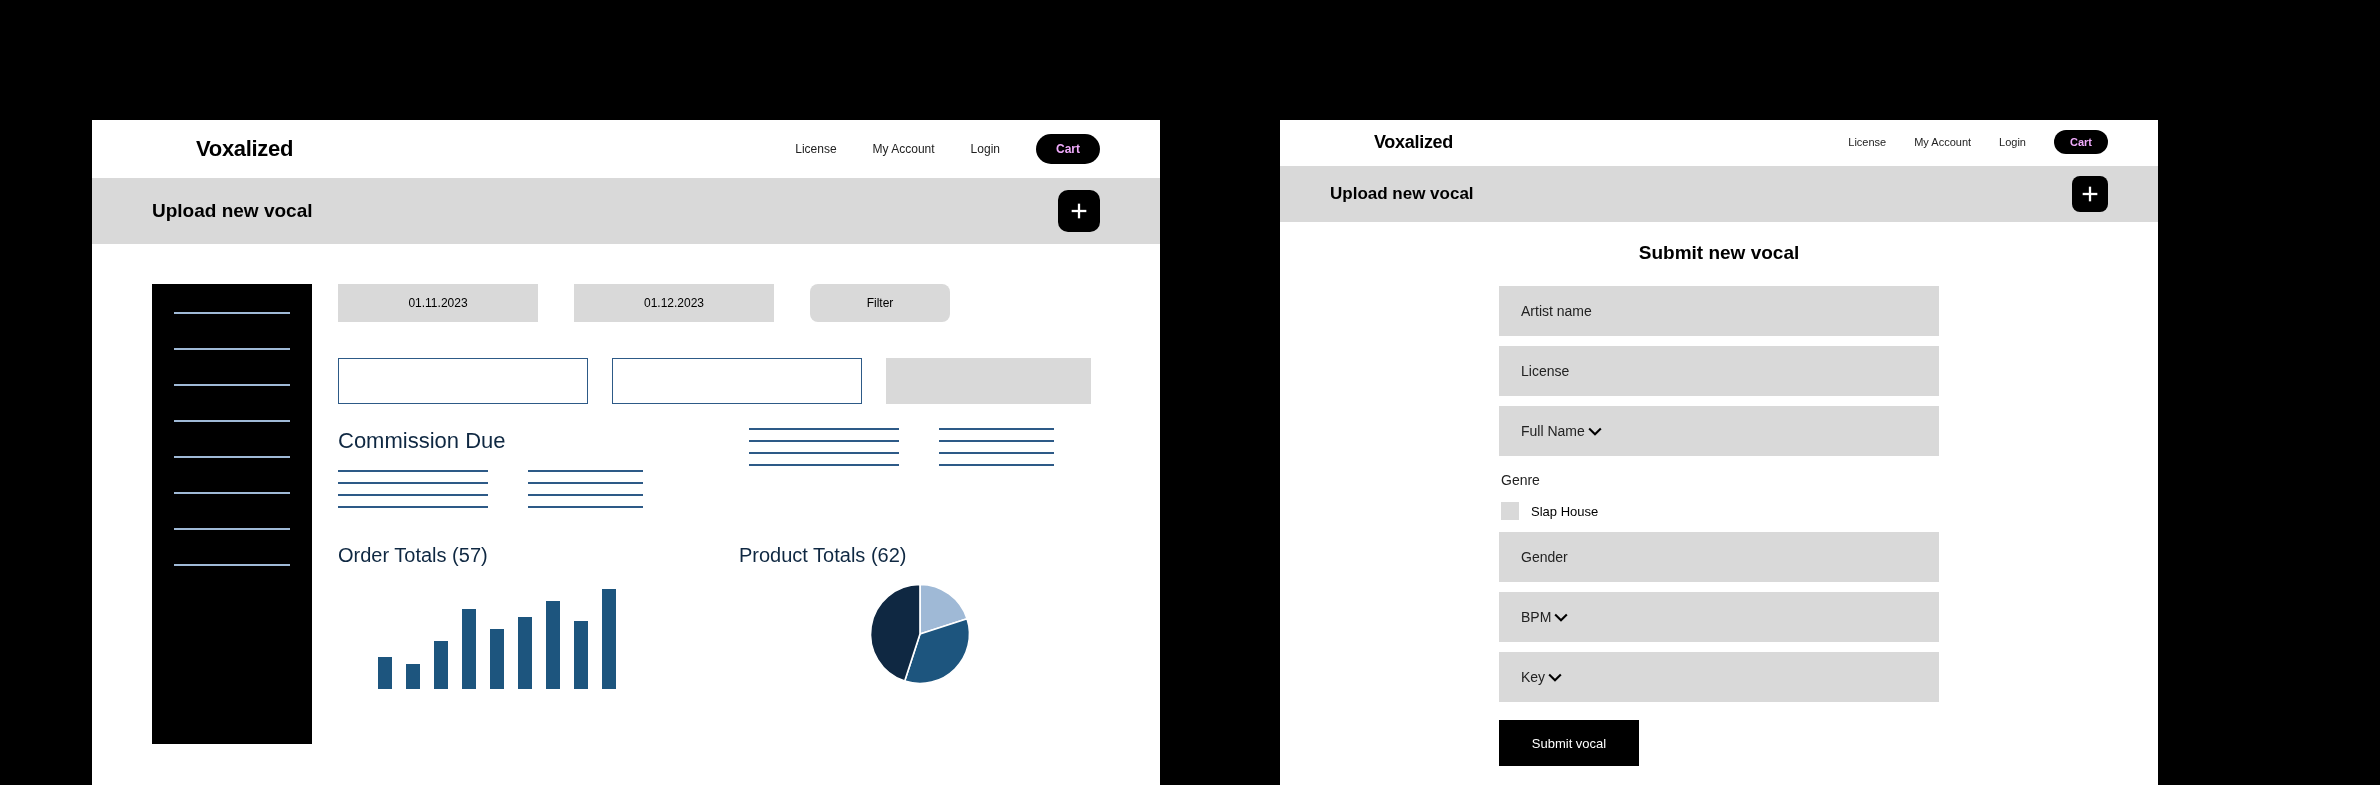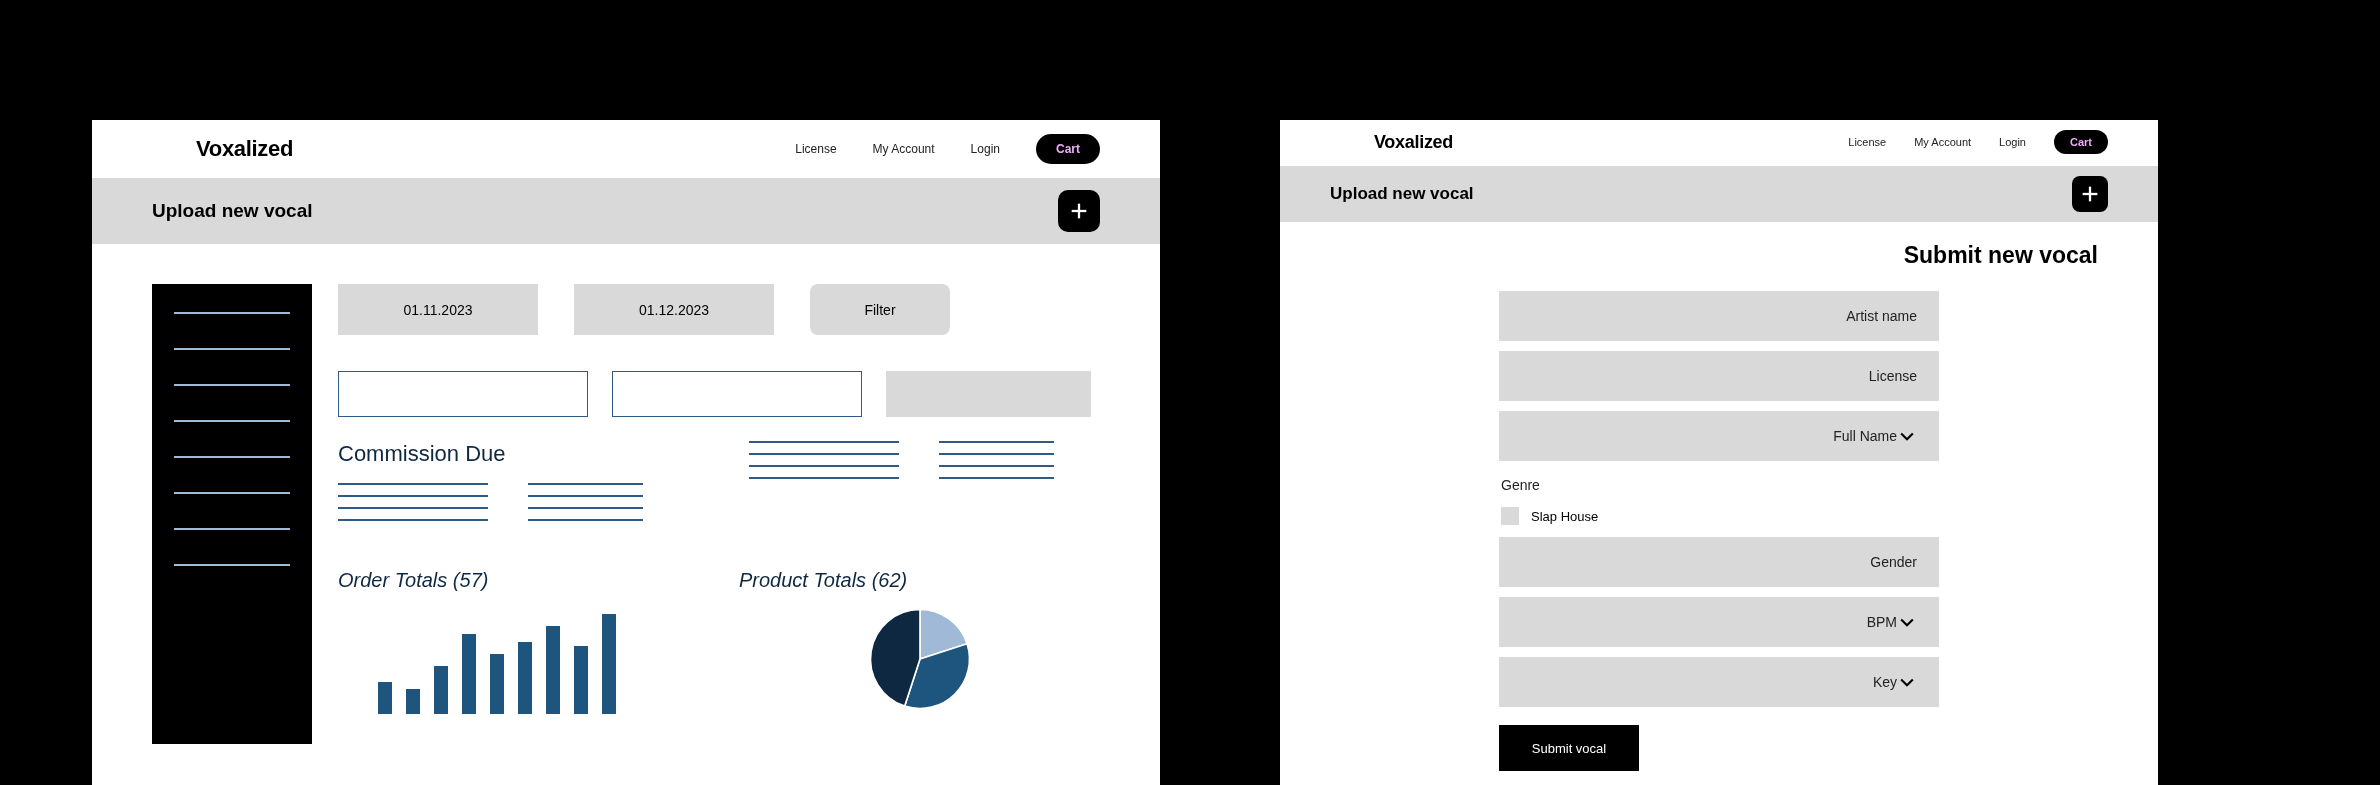--- a/index.html
+++ b/index.html
@@ -50,7 +50,7 @@
 .pie-wrap { display: flex; justify-content: center; }
 
 .form-body { padding: 20px 60px; }
-.form-title { text-align: right; font-weight: 800; font-size: 23px; margin-bottom: 22px; }
+.form-title { text-align: center; font-weight: 800; font-size: 19px; margin-bottom: 22px; }
 .form-stack { width: 440px; margin: 0 auto; display: flex; flex-direction: column; gap: 10px; }
 .field { background: #d9d9d9; height: 50px; display: flex; align-items: center; padding: 0 22px; font-size: 14px; color: #222; justify-content: flex-end; }
 .genre-label { font-size: 14px; color: #222; padding: 6px 2px 2px; }

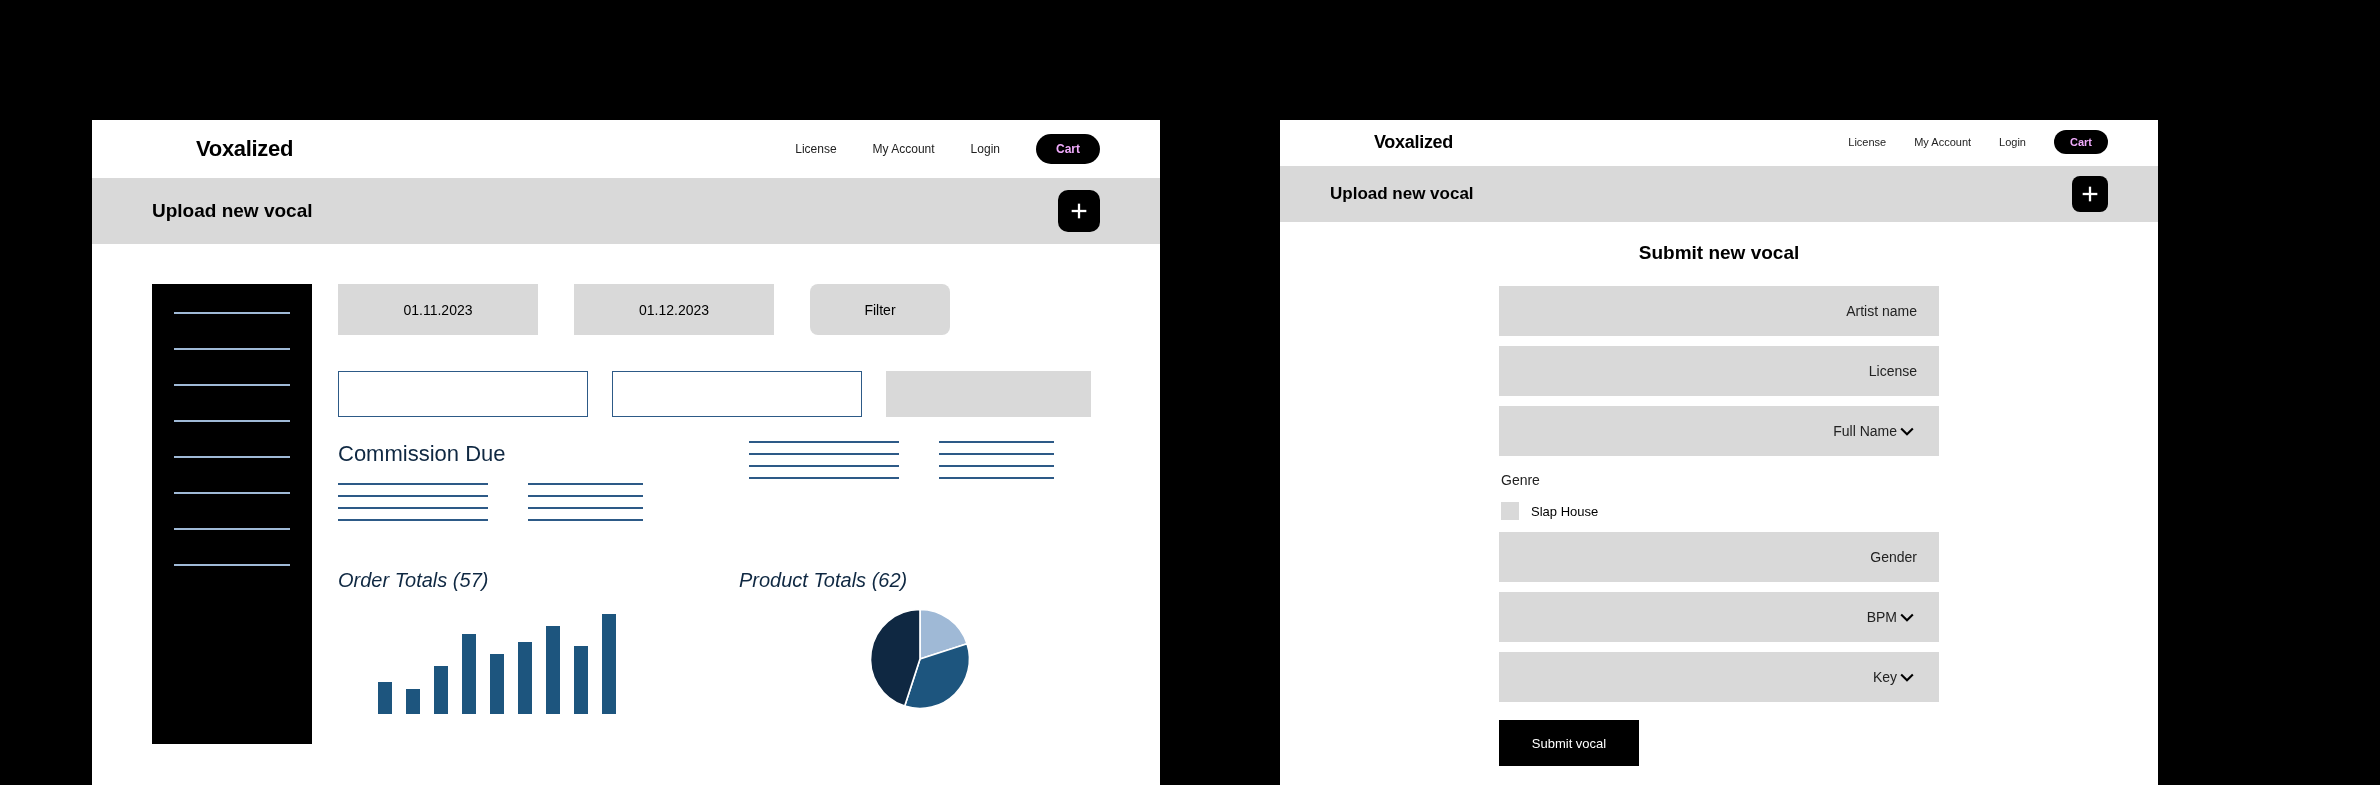--- a/index.html
+++ b/index.html
@@ -26,7 +26,7 @@
 
 .dash-main { flex: 1; }
 .filter-row { display: flex; gap: 36px; }
-.filter-box { background: #d9d9d9; height: 51px; flex: 1; display: flex; align-items: center; justify-content: center; font-size: 14px; color: #000; max-width: 200px; }
+.filter-box { background: #d9d9d9; height: 38px; flex: 1; display: flex; align-items: center; justify-content: center; font-size: 12px; color: #000; max-width: 200px; }
 .filter-box.btn { max-width: 140px; border-radius: 8px; }
 
 .outline-row { display: flex; gap: 24px; margin-top: 36px; }

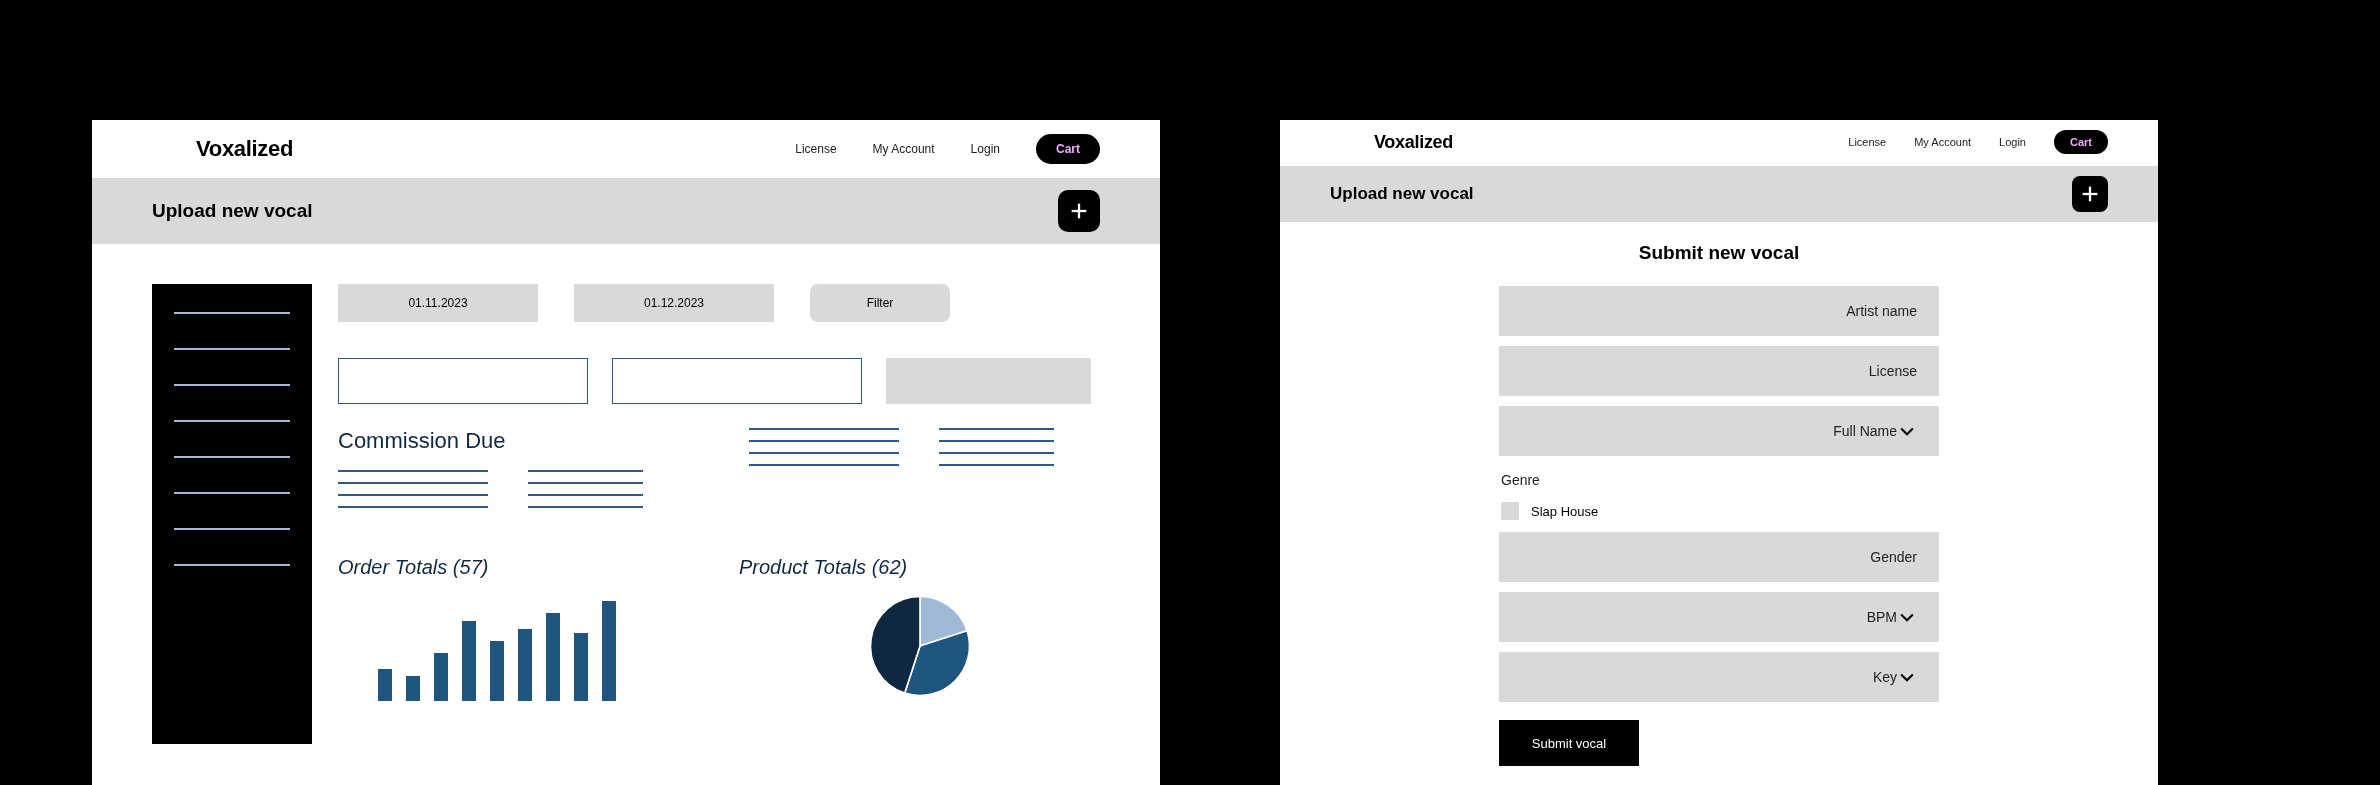--- a/index.html
+++ b/index.html
@@ -52,7 +52,7 @@
 .form-body { padding: 20px 60px; }
 .form-title { text-align: center; font-weight: 800; font-size: 19px; margin-bottom: 22px; }
 .form-stack { width: 440px; margin: 0 auto; display: flex; flex-direction: column; gap: 10px; }
-.field { background: #d9d9d9; height: 50px; display: flex; align-items: center; padding: 0 22px; font-size: 14px; color: #222; justify-content: flex-end; }
+.field { background: #d9d9d9; height: 50px; display: flex; align-items: center; padding: 0 22px; font-size: 14px; color: #222; justify-content: flex-start; }
 .genre-label { font-size: 14px; color: #222; padding: 6px 2px 2px; }
 .check-row { display: flex; align-items: center; gap: 12px; padding: 2px 2px; font-size: 13px; }
 .check-box { width: 18px; height: 18px; background: #d9d9d9; }

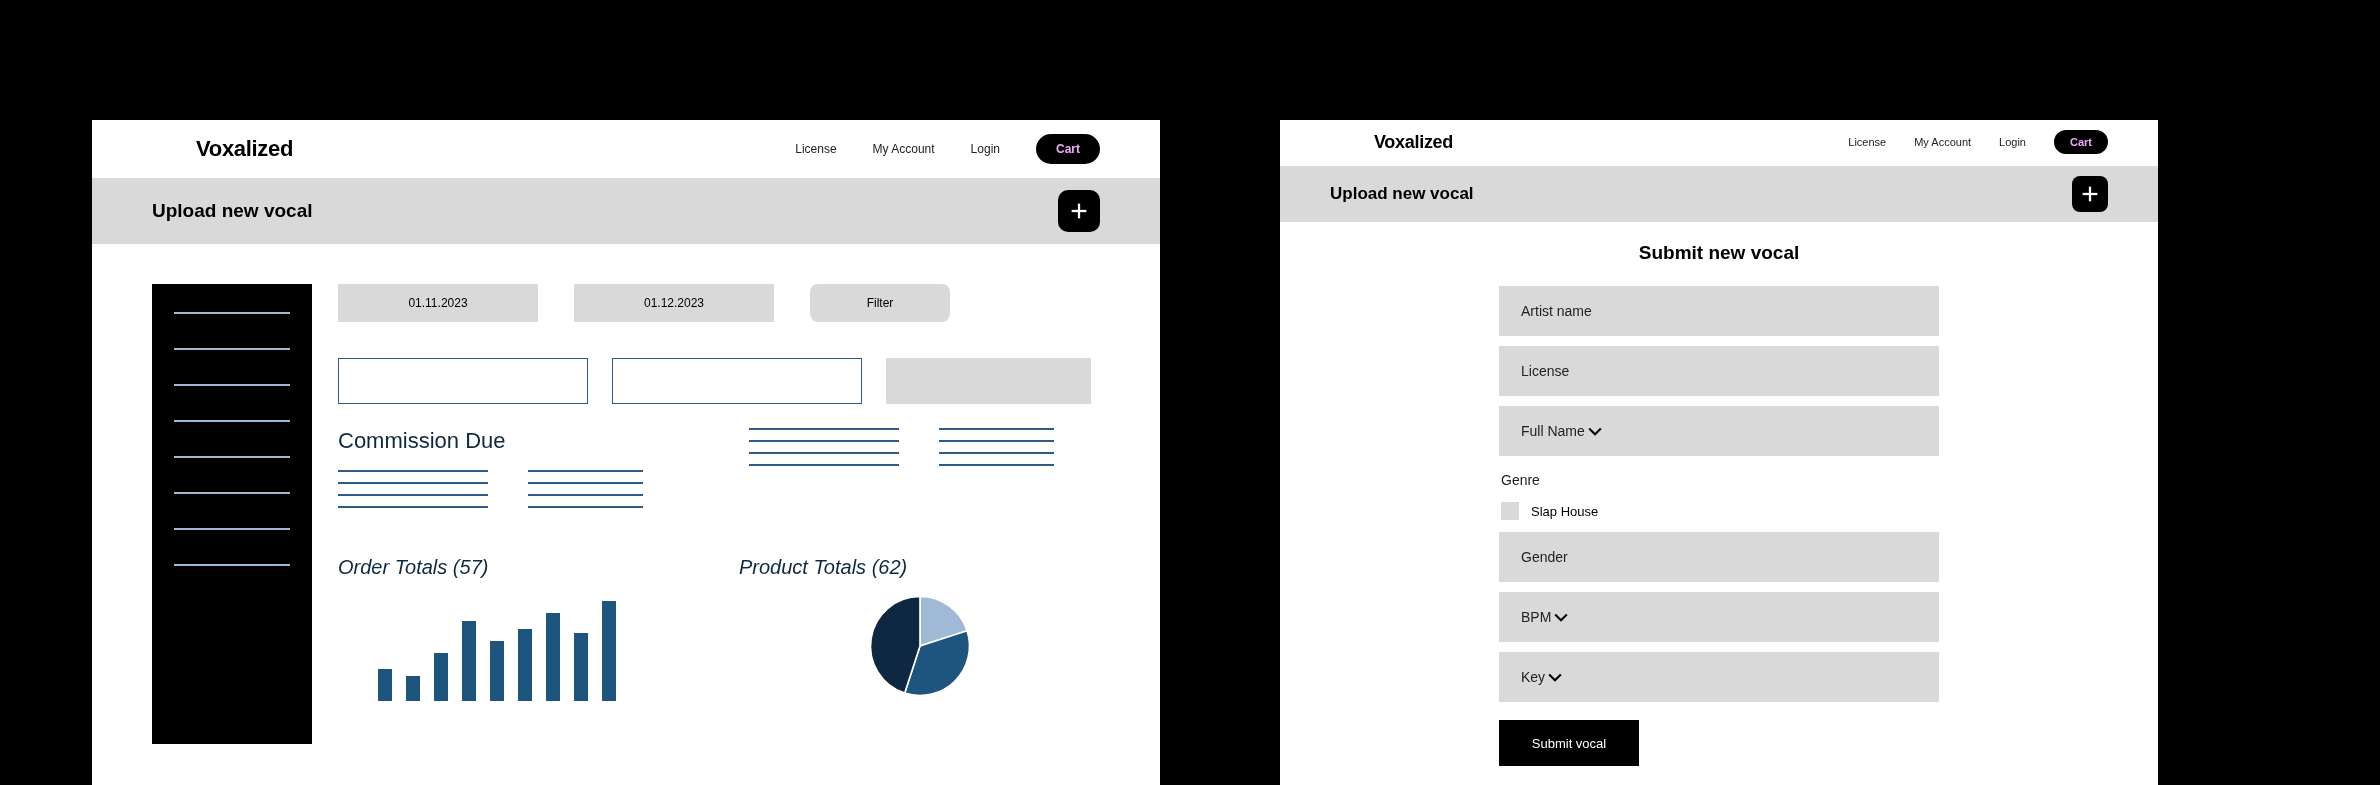--- a/index.html
+++ b/index.html
@@ -41,7 +41,7 @@
 .skel-line { height: 2px; background: #2d5a87; width: 150px; }
 .skel-line.sm { width: 115px; }
 
-.charts-row { display: flex; gap: 40px; margin-top: 48px; font-style: italic; }
+.charts-row { display: flex; gap: 40px; margin-top: 36px; }
 .chart-col { flex: 1; }
 .chart-title { font-size: 20px; font-weight: 500; color: #0f2842; margin-bottom: 12px; }
 .bar-chart { display: flex; align-items: flex-end; gap: 14px; height: 110px; padding-left: 40px; }

